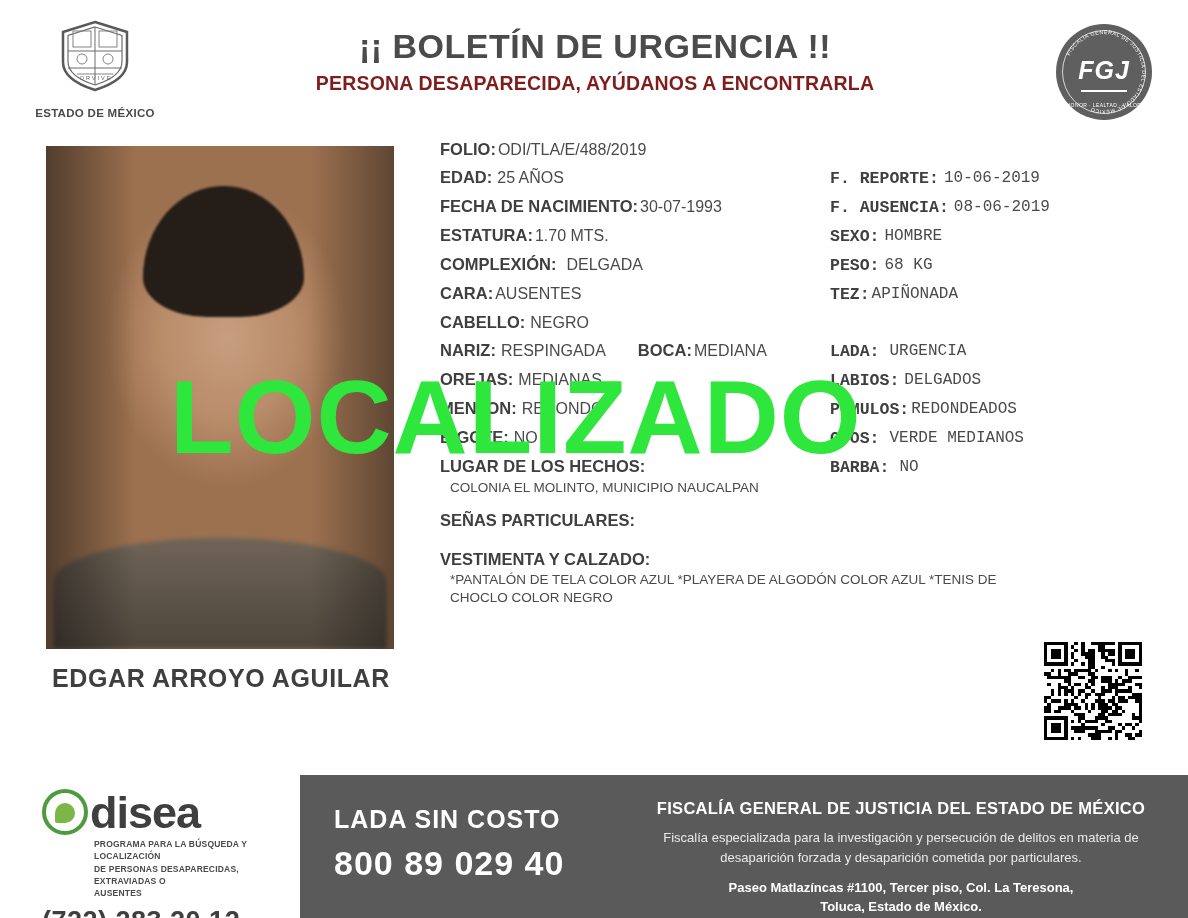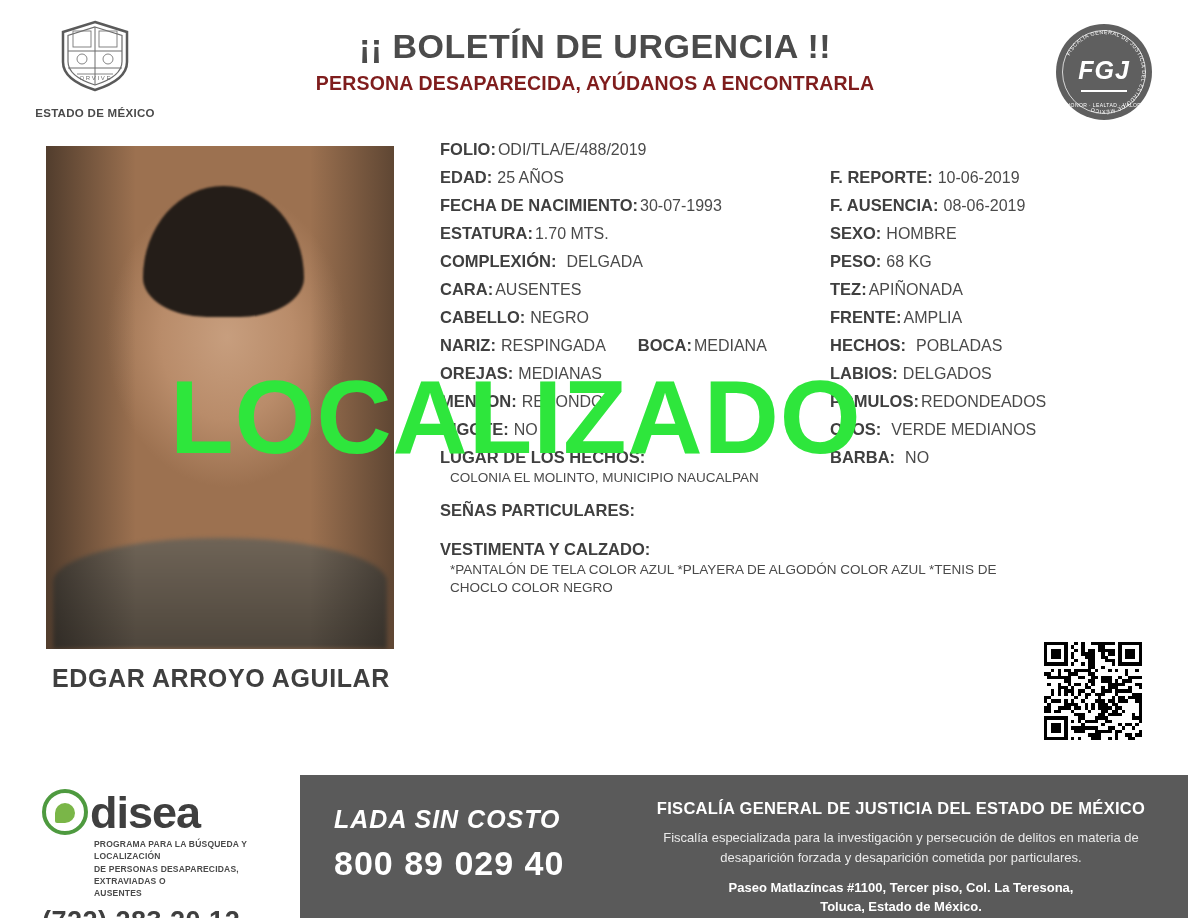--- a/index.html
+++ b/index.html
@@ -199,7 +199,7 @@
     margin-bottom: 9px;
   }
   .col-left { width: 390px; display: flex; align-items: baseline; flex-wrap: wrap; }
-  .col-right { flex: 1; display: flex; align-items: center; }
+  .col-right { flex: 1; display: flex; align-items: flex-start; font-family: Liberation Mono, monospace; }
   .lbl {
     font-size: 16.5px;
     font-weight: bold;

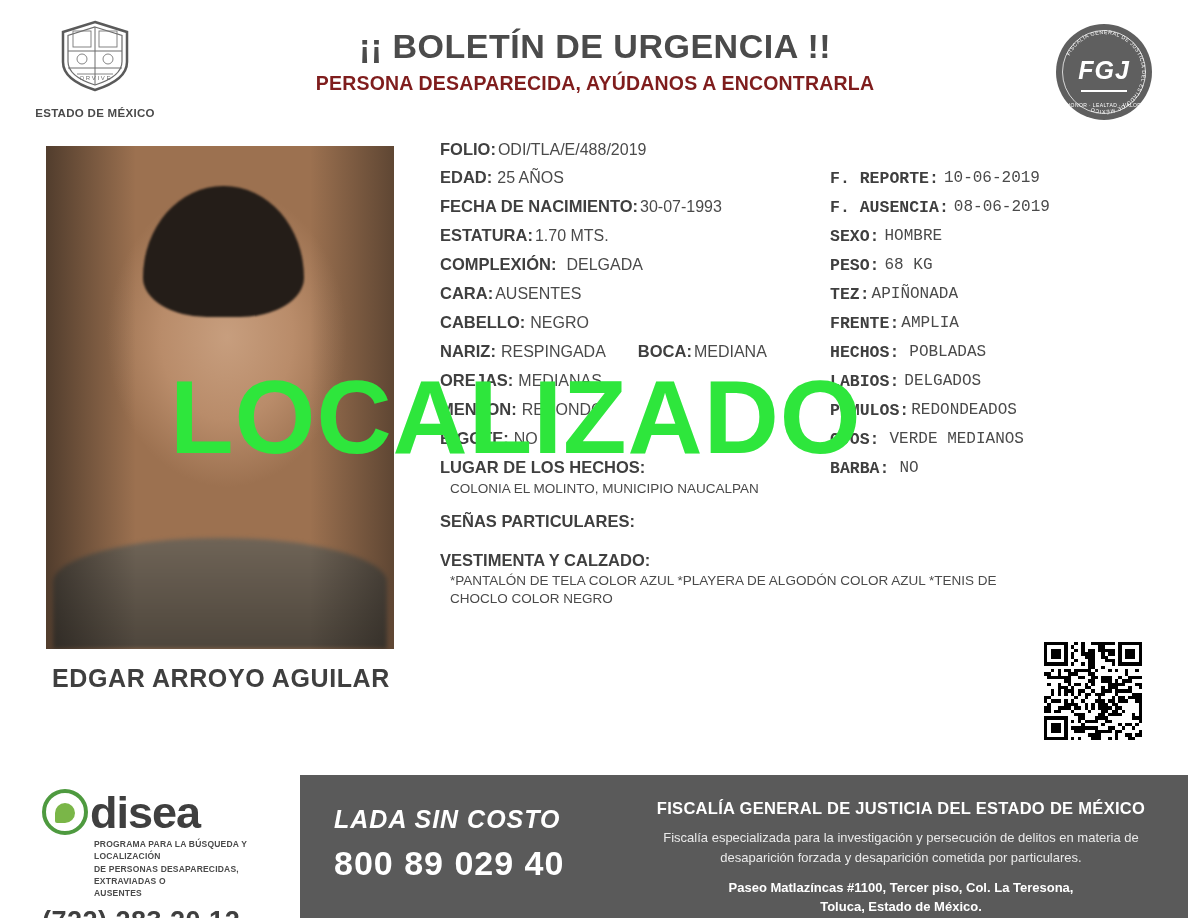--- a/index.html
+++ b/index.html
@@ -484,10 +484,6 @@
       <div class="col-left">
         <span class="lbl">CABELLO:</span>
         <span class="val">NEGRO</span>
-      </div>
-      <div class="col-right">
-        <span class="lbl">FRENTE:</span>
-        <span class="val val-nospace">AMPLIA</span>
       </div>
     </div>
 

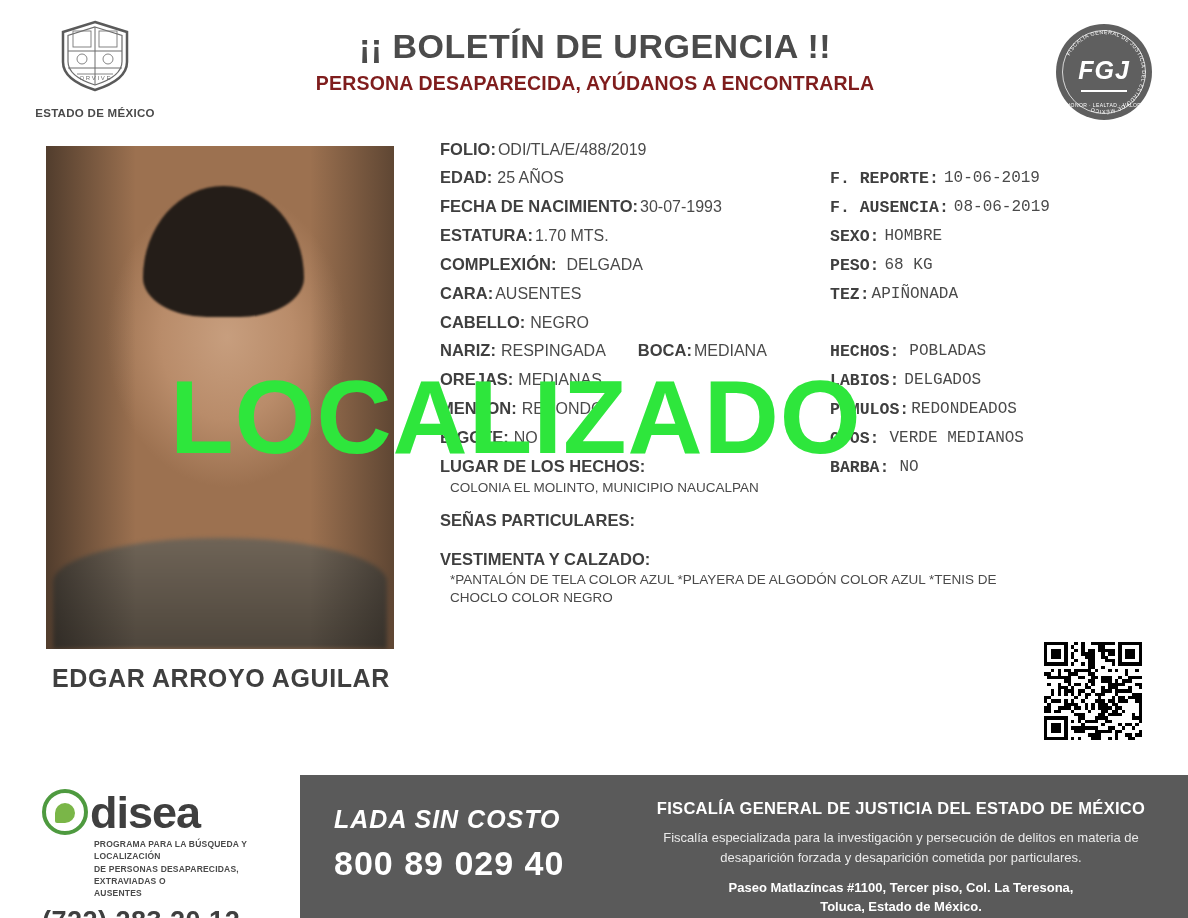--- a/index.html
+++ b/index.html
@@ -497,7 +497,7 @@
         </span>
       </div>
       <div class="col-right">
-        <span class="lbl">HECHOS:</span>
+        <span class="lbl">LADA:</span>
         <span class="val" style="margin-left:10px;">POBLADAS</span>
       </div>
     </div>

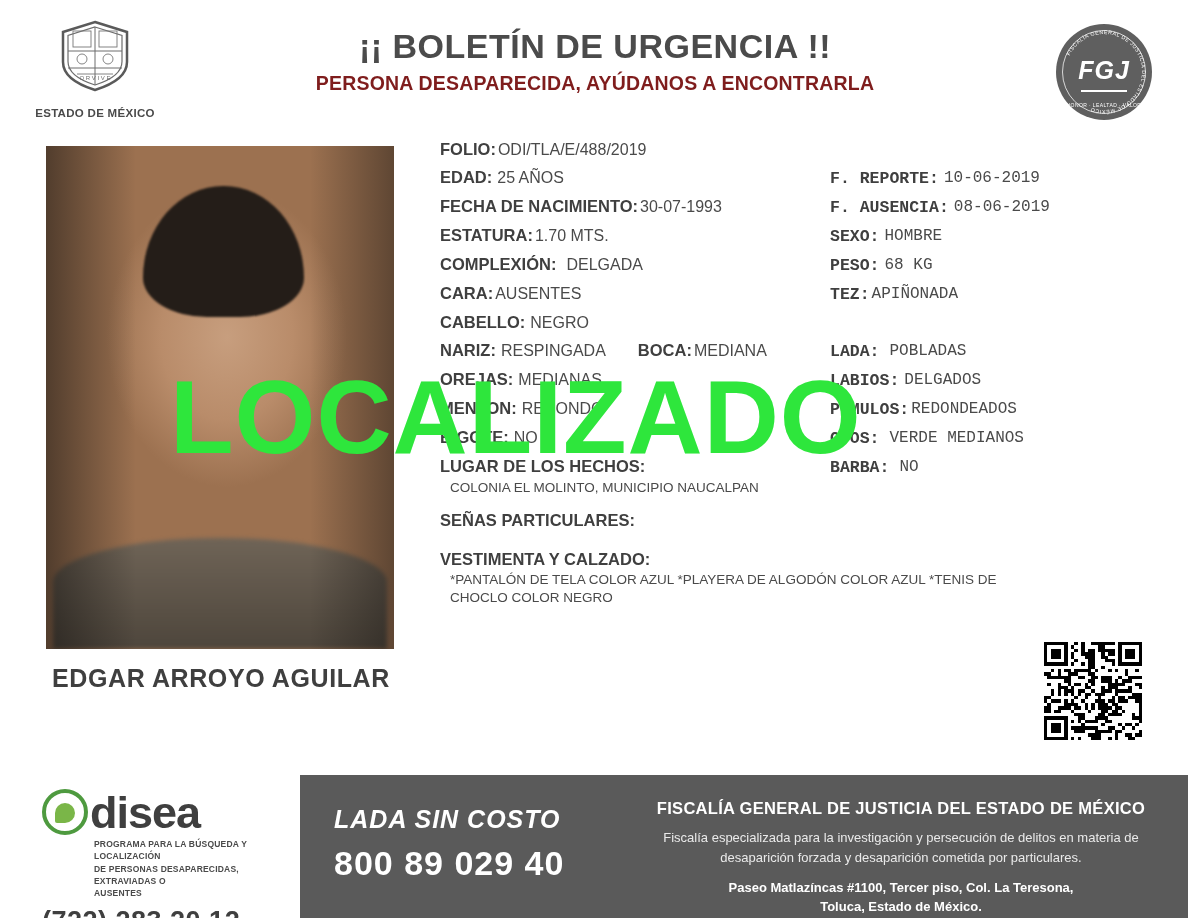--- a/index.html
+++ b/index.html
@@ -498,7 +498,7 @@
       </div>
       <div class="col-right">
         <span class="lbl">LADA:</span>
-        <span class="val" style="margin-left:10px;">POBLADAS</span>
+        <span class="val" style="margin-left:10px;">URGENCIA</span>
       </div>
     </div>
 

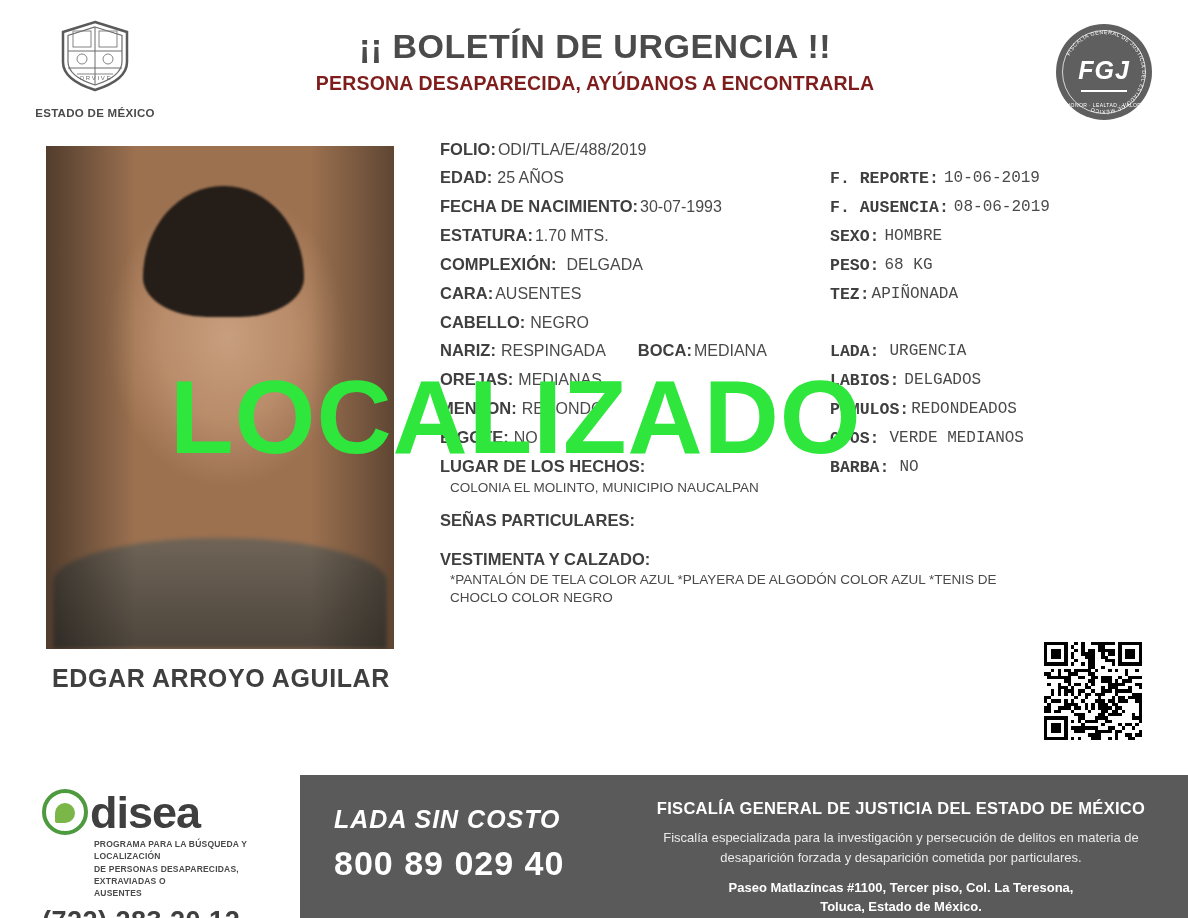--- a/index.html
+++ b/index.html
@@ -324,7 +324,6 @@
     font-size: 25px;
     font-weight: bold;
     letter-spacing: 1px;
-    font-style: italic;
   }
   .lada-number {
     font-size: 34px;

